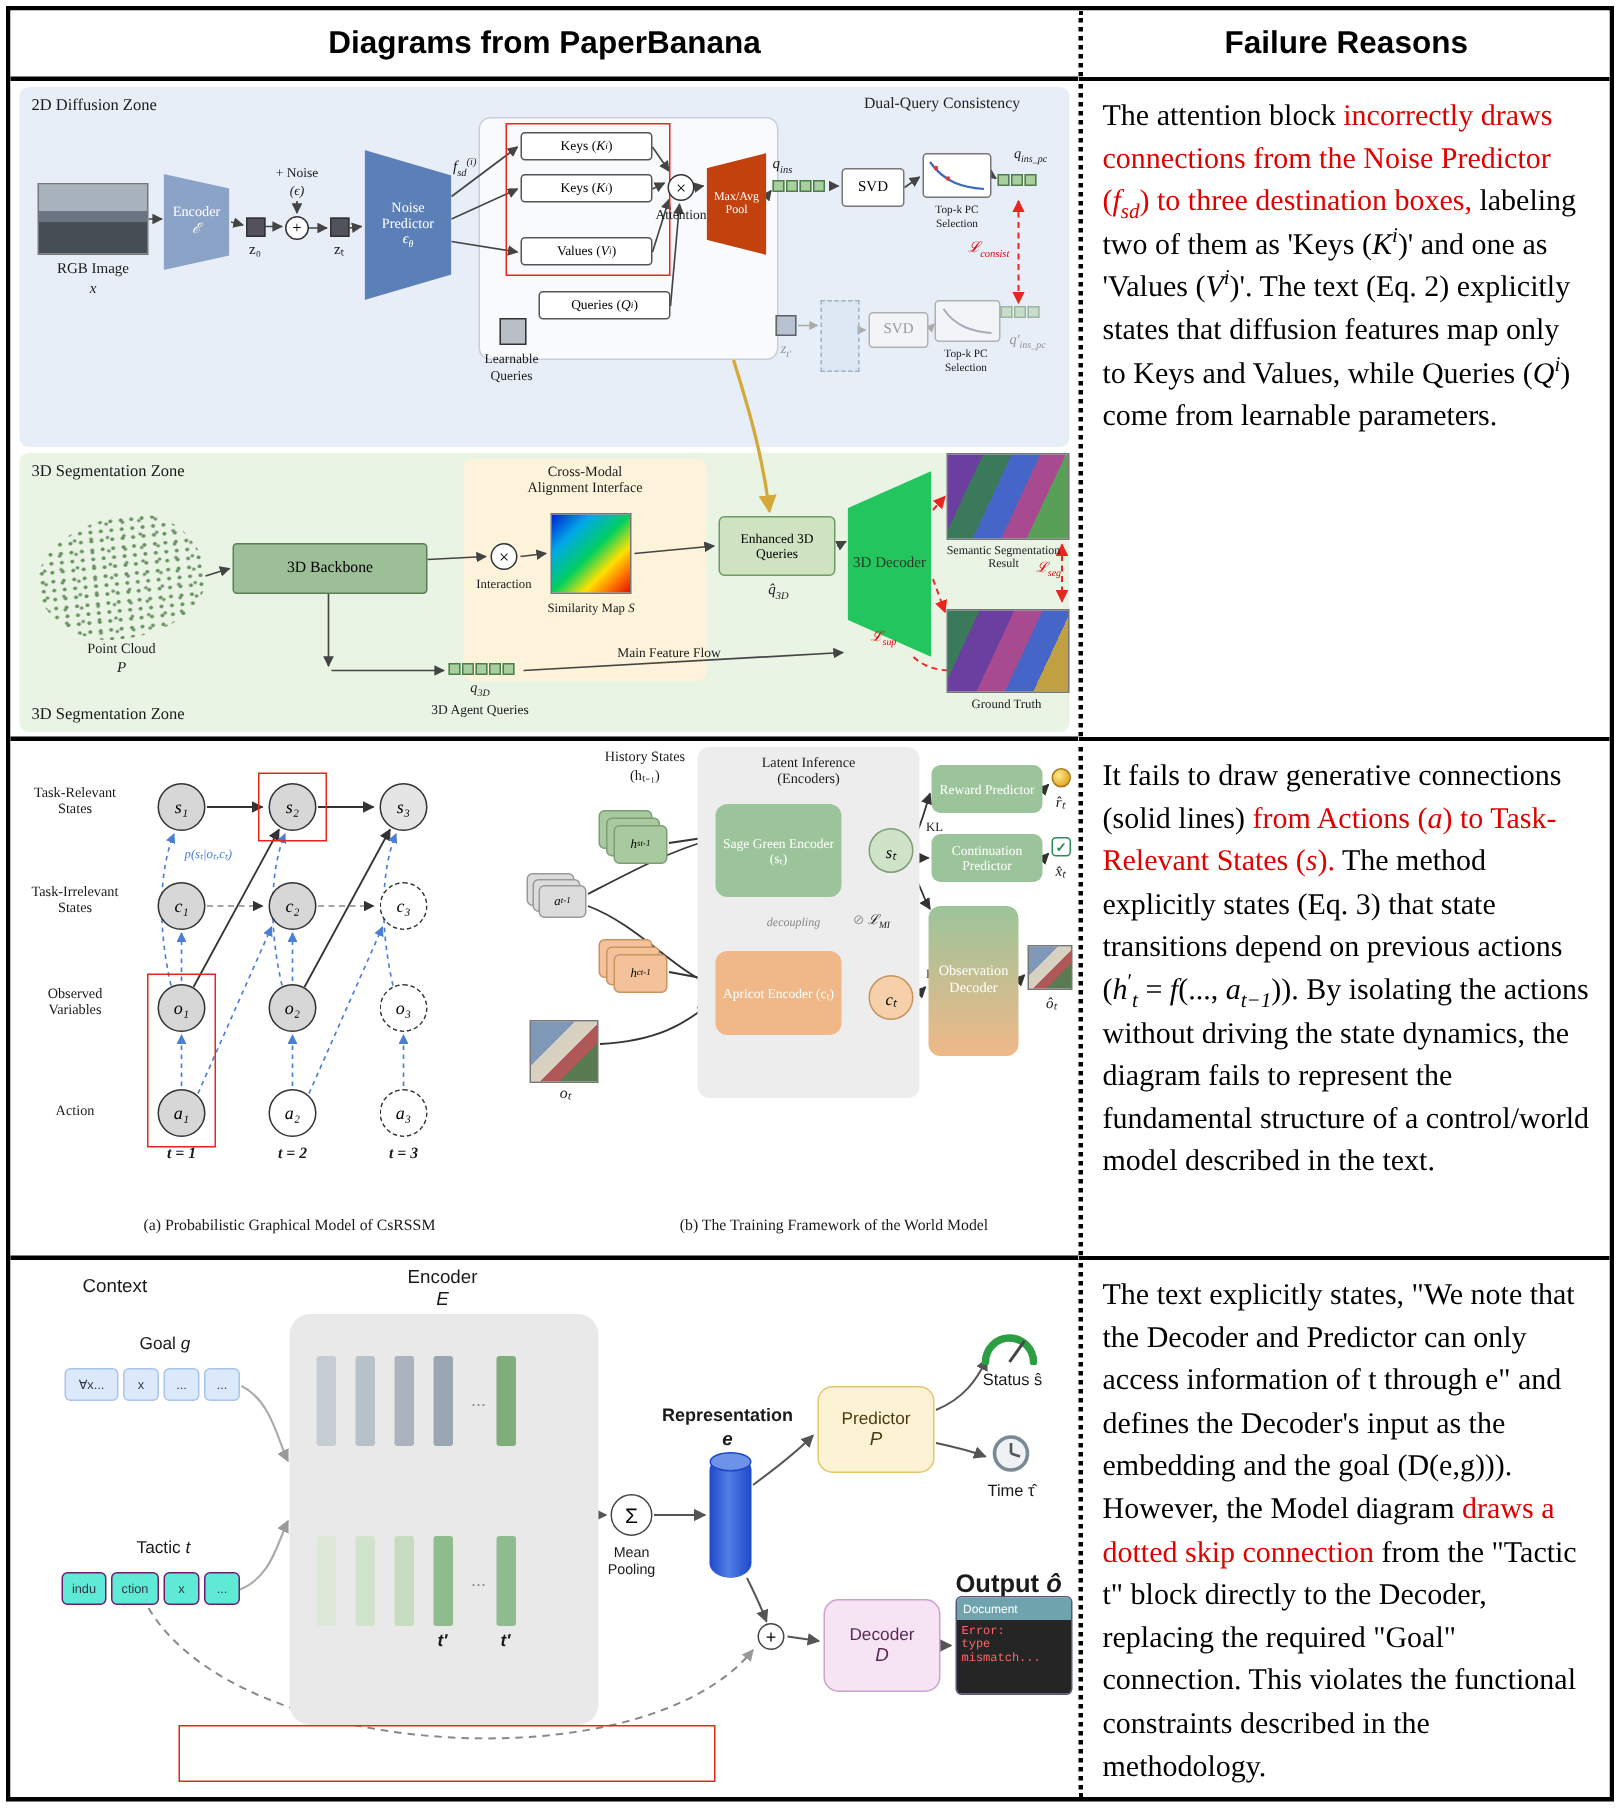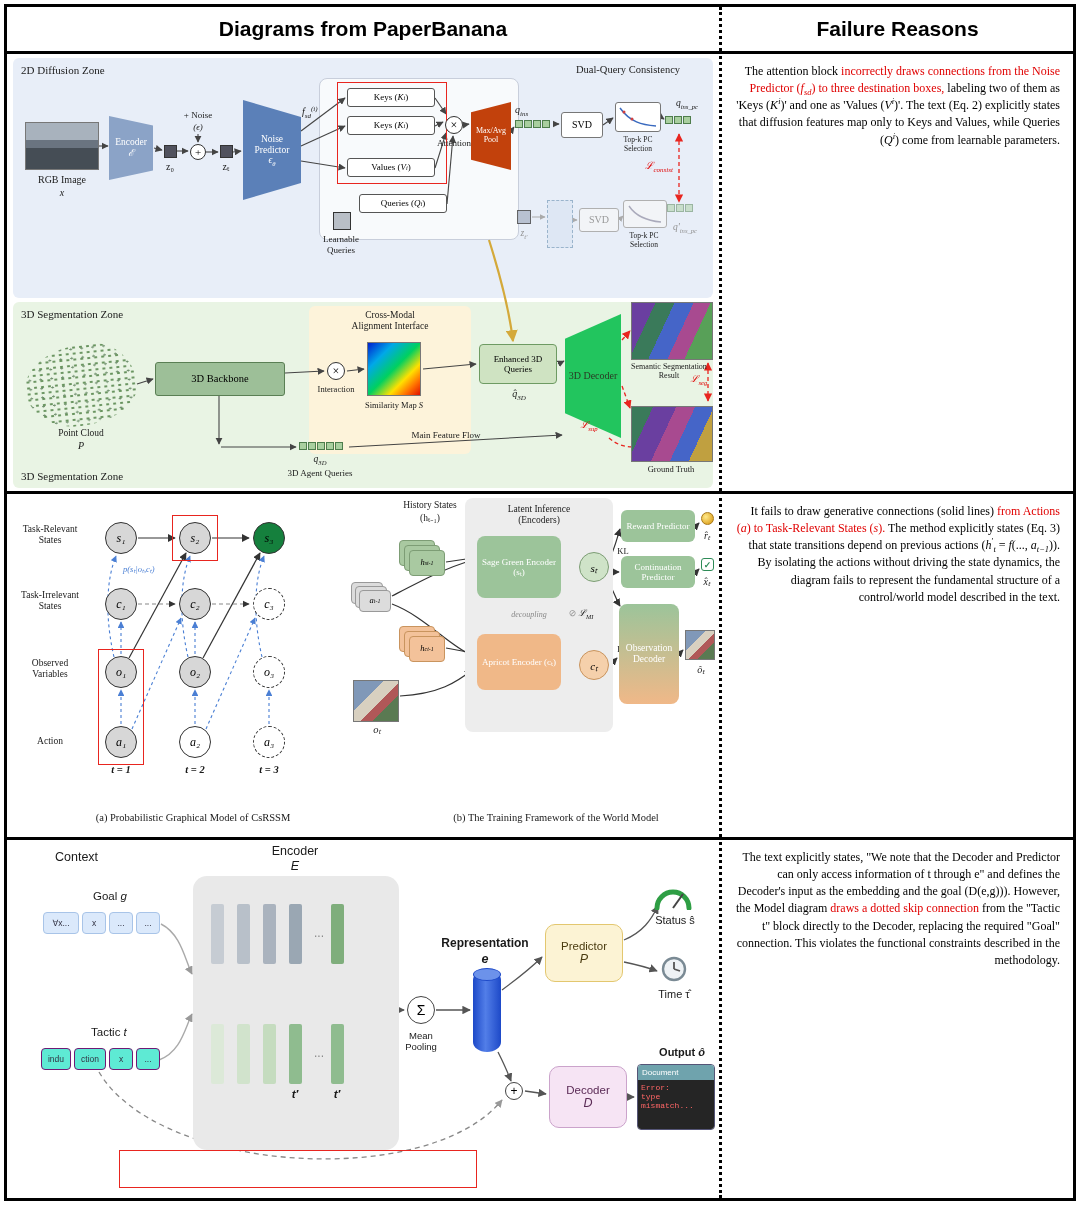--- a/index.html
+++ b/index.html
@@ -10,7 +10,7 @@
 .rcell{border-left:3px dotted #000}
 .rowline{border-top:3px solid #000}
 .hdr{display:flex;align-items:center;justify-content:center;font:bold 21px "Liberation Sans",sans-serif}
-.ftext{padding:9px 13px;font-size:12px;line-height:1.43;text-align:right}
+.ftext{padding:9px 13px;font-size:20px;line-height:1.43;text-align:left}
 .red{color:#e00000}
 .italic{font-style:italic}
 .bold{font-weight:bold}

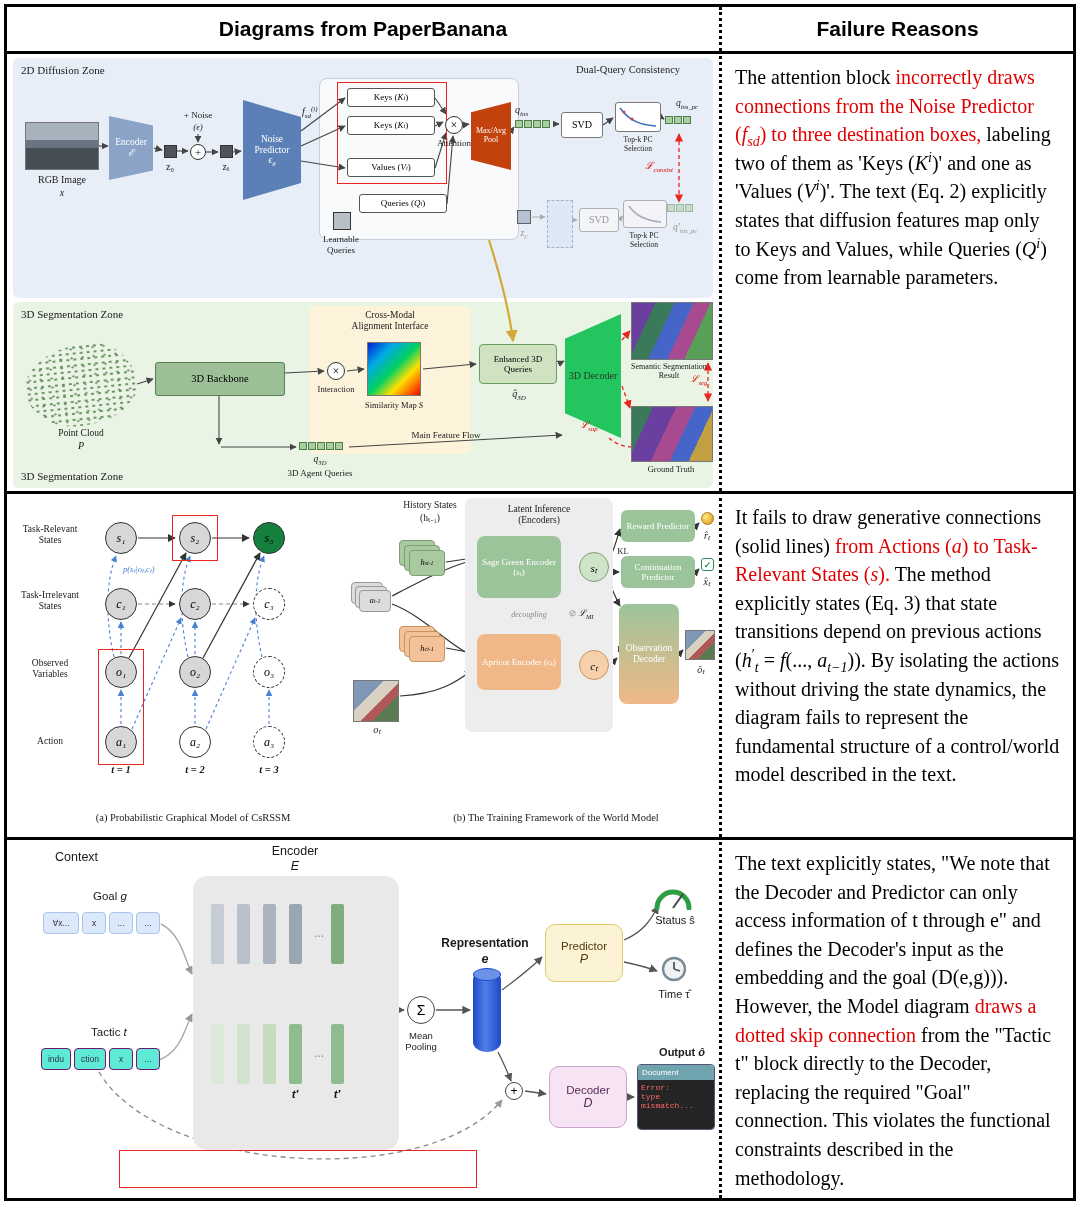--- a/index.html
+++ b/index.html
@@ -309,7 +309,7 @@
 
       <div class="circle italic" style="left:96px;top:26px;width:32px;height:32px;background:#d7d7d7;font-size:12px">s₁</div>
       <div class="circle italic" style="left:170px;top:26px;width:32px;height:32px;background:#d7d7d7;font-size:12px">s₂</div>
-      <div class="circle italic" style="left:244px;top:26px;width:32px;height:32px;background:#15803d;font-size:12px">s₃</div>
+      <div class="circle italic" style="left:244px;top:26px;width:32px;height:32px;background:#e5e5e5;font-size:12px">s₃</div>
       <div class="circle italic" style="left:96px;top:92px;width:32px;height:32px;background:#d7d7d7;font-size:12px">c₁</div>
       <div class="circle italic" style="left:170px;top:92px;width:32px;height:32px;background:#d7d7d7;font-size:12px">c₂</div>
       <div class="circle italic" style="left:244px;top:92px;width:32px;height:32px;border-style:dashed;font-size:12px">c₃</div>

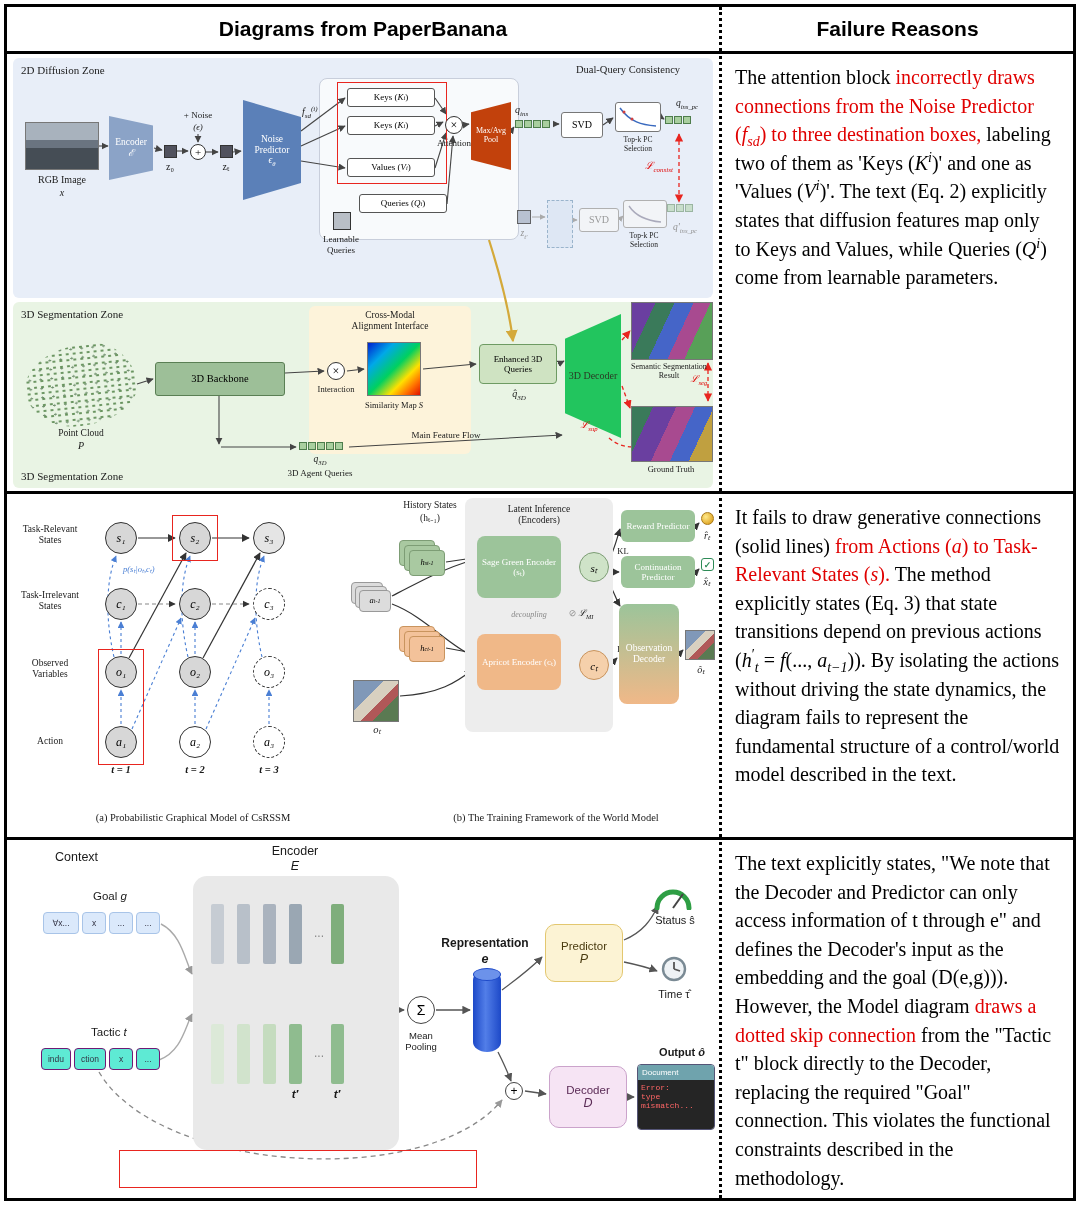--- a/index.html
+++ b/index.html
@@ -480,7 +480,7 @@
               <div class="italic" style="font-size:12.5px">D</div>
             </div>
       </div>
-      <div class="lbl sans" style="left:628px;top:204px;width:90px;font-size:11px;text-align:center"><span class="bold">Output </span><span class="bold italic">ô</span></div>
+      <div class="lbl sans" style="left:628px;top:204px;width:90px;font-size:17px;text-align:left"><span class="bold">Output </span><span class="bold italic">ô</span></div>
       <div style="position:absolute;left:628px;top:222px;width:78px;height:66px;border:1px solid #557;border-radius:4px;overflow:hidden">
         <div style="height:15px;background:#6fa3ad;color:#fff;font:8px 'Liberation Sans',sans-serif;display:flex;align-items:center;padding-left:4px">Document</div>
         <div style="height:51px;background:#252525;color:#ff6666;font:8px 'Liberation Mono',monospace;white-space:pre-line;padding:3px">Error:

